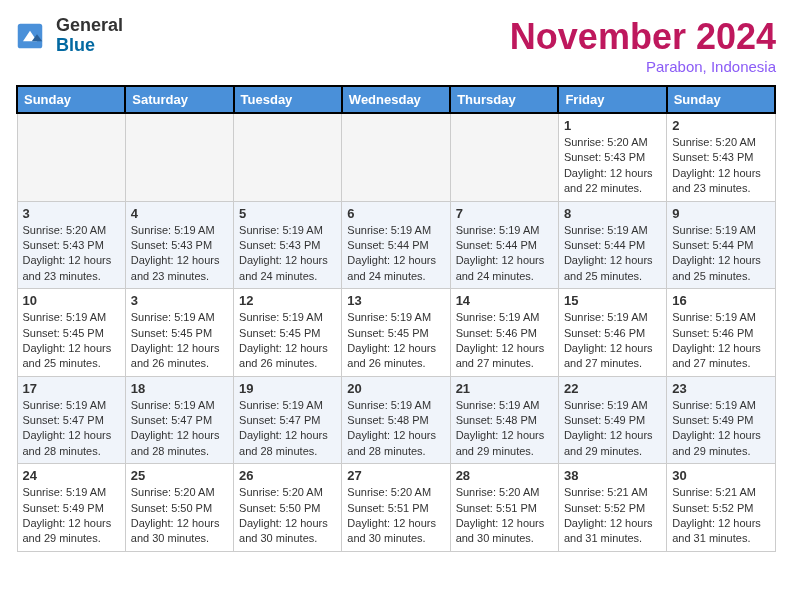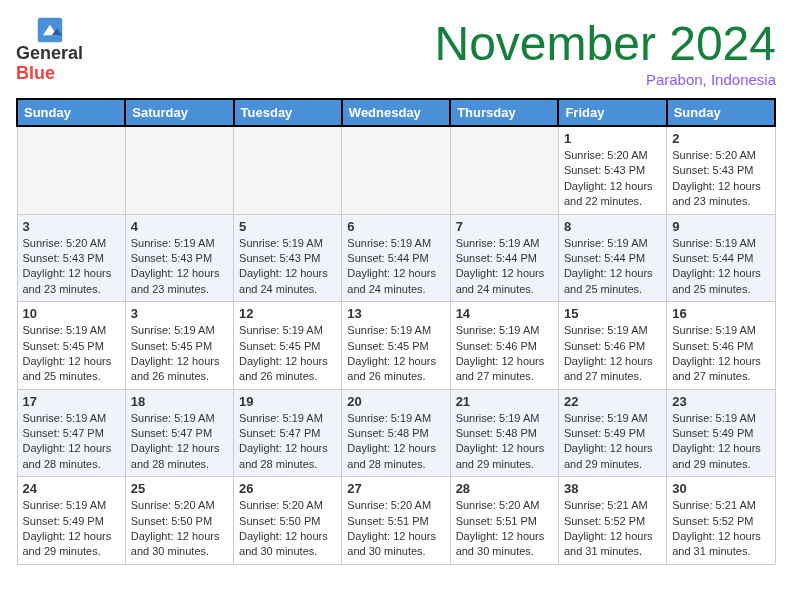--- a/index.html
+++ b/index.html
@@ -19,8 +19,7 @@
     .logo {
       display: flex;
       align-items: center;
-      gap: 0;
-      flex-direction: column;
+      gap: 12px;
     }
     .logo-text {
       font-size: 18px;

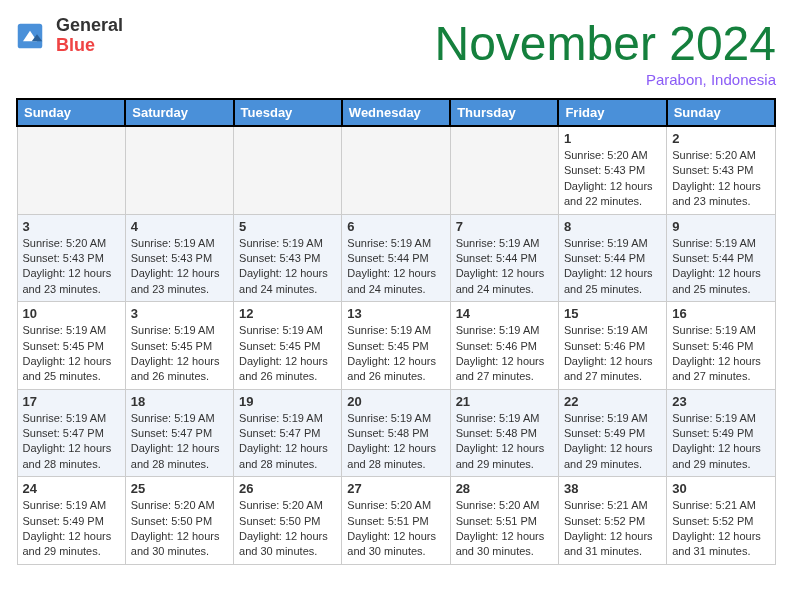--- a/index.html
+++ b/index.html
@@ -27,7 +27,7 @@
       line-height: 1.1;
     }
     .logo-text .general { display: block; color: #333; }
-    .logo-text .blue { display: block; color: #ef4444; }
+    .logo-text .blue { display: block; color: #0369a1; }
     .logo-icon {
       width: 28px;
       height: 28px;

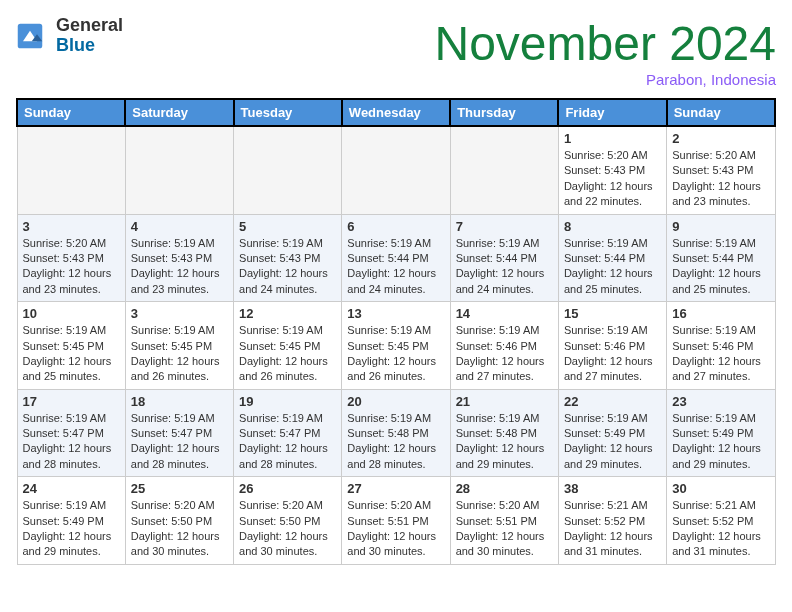--- a/index.html
+++ b/index.html
@@ -36,9 +36,9 @@
       text-align: right;
     }
     .month-title {
-      font-size: 48px;
-      font-weight: 400;
-      color: #15803d;
+      font-size: 36px;
+      font-weight: 700;
+      color: #be185d;
     }
     .location {
       font-size: 15px;

